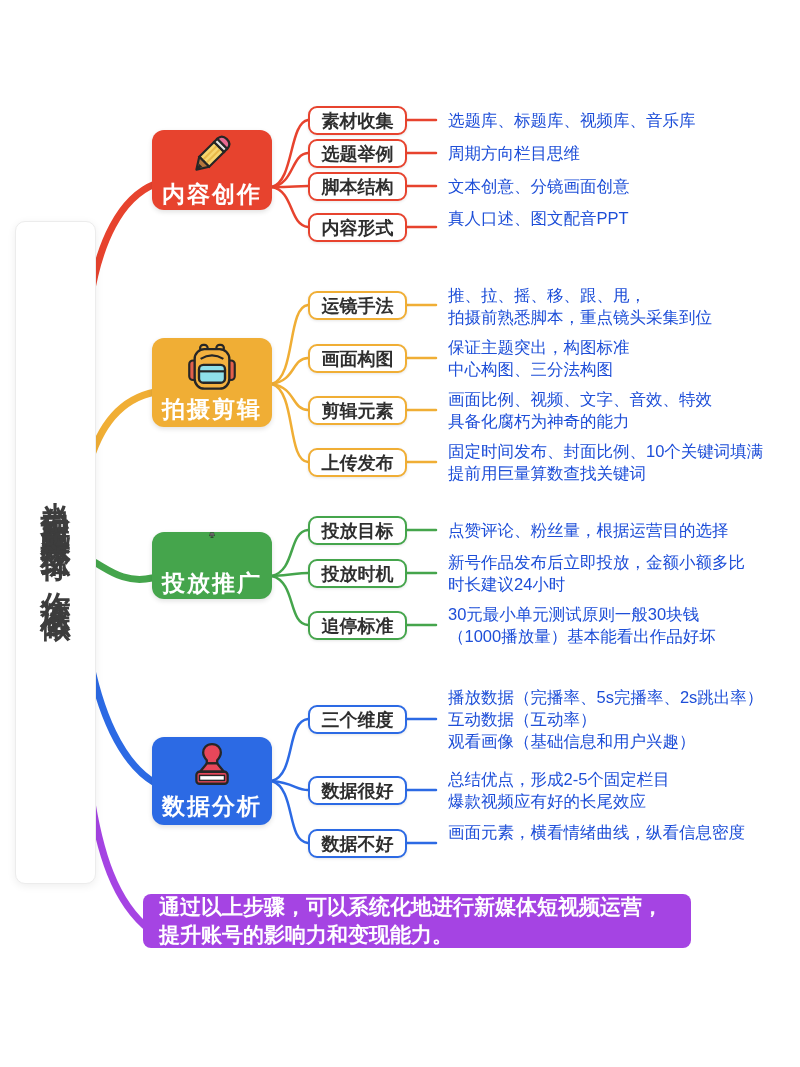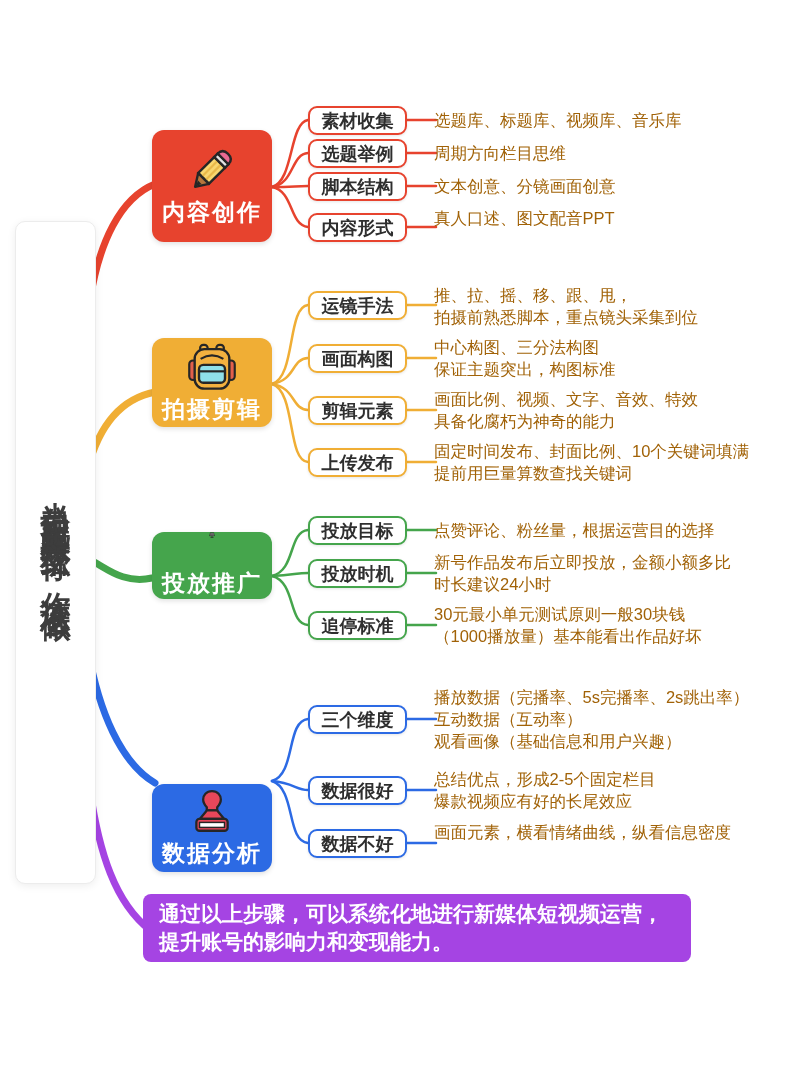--- a/index.html
+++ b/index.html
@@ -43,8 +43,8 @@
   .sub.b4 { border-color:var(--branch4); }
 
   .desc {
-    position:absolute; left:434px; font-size:16.5px; line-height:22px;
-    color:#a16207; font-weight:500; white-space:nowrap; z-index:2;
+    position:absolute; left:448px; font-size:16.5px; line-height:22px;
+    color:#1d4ed8; font-weight:500; white-space:nowrap; z-index:2;
   }
 
   .summary {

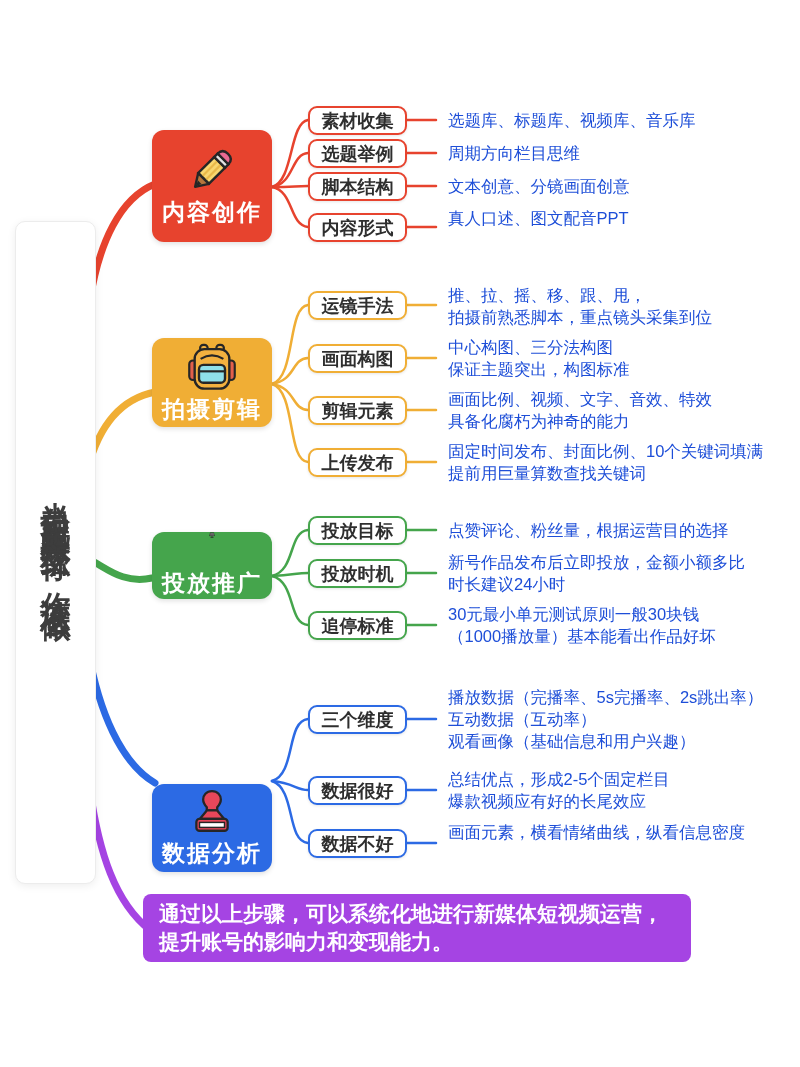--- a/index.html
+++ b/index.html
@@ -25,7 +25,7 @@
     z-index:2; box-shadow:0 2px 5px rgba(0,0,0,.12);
   }
   .topic .t-label { color:#fff; font-weight:700; font-size:23px; letter-spacing:2px; margin-top:1px; }
-  .topic1 { top:130px; height:112px; background:var(--branch1); }
+  .topic1 { top:130px; height:80px; background:var(--branch1); }
   .topic2 { top:338px; height:89px; background:var(--branch2);text-align:right; }
   .topic3 { top:532px; height:67px; background:var(--branch3);gap:28px; }
   .topic4 { top:737px; height:88px; background:var(--branch4);margin-top:47px; }

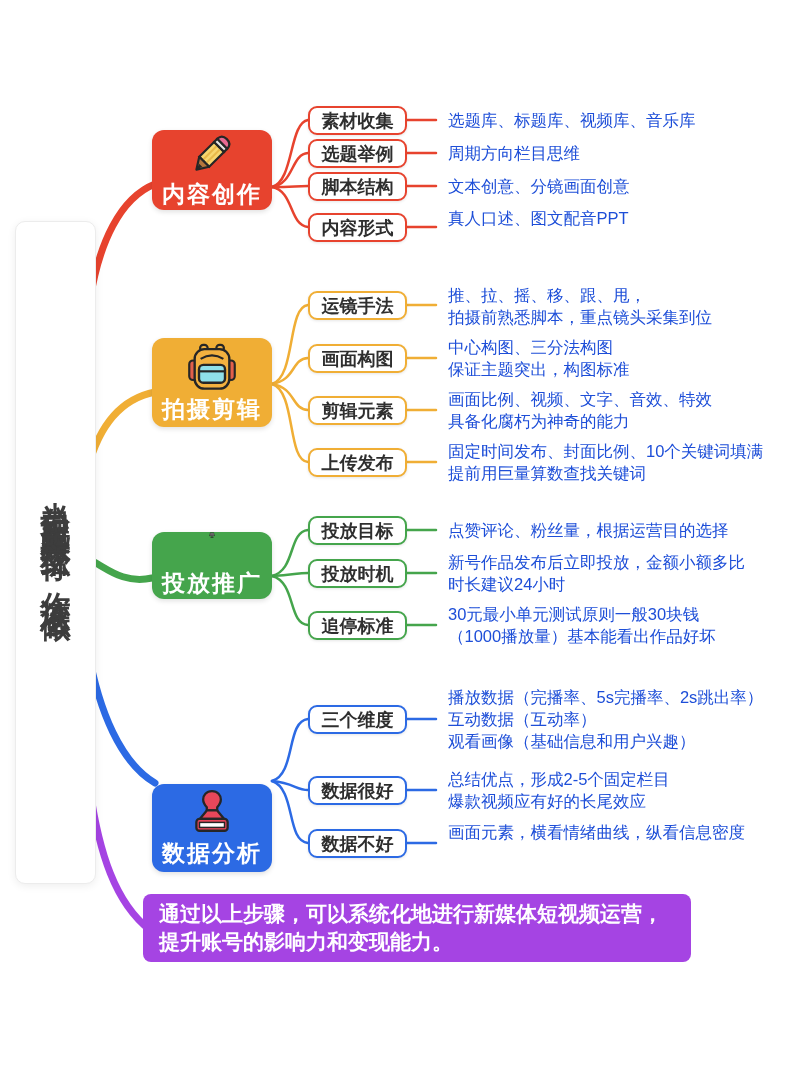--- a/index.html
+++ b/index.html
@@ -181,8 +181,8 @@
     <div>拍摄前熟悉脚本，重点镜头采集到位</div>
   </div>
   <div class="desc" style="top:336px;">
+    <div>保证主题突出，构图标准</div>
     <div>中心构图、三分法构图</div>
-    <div>保证主题突出，构图标准</div>
   </div>
   <div class="desc" style="top:388px;">
     <div>画面比例、视频、文字、音效、特效</div>

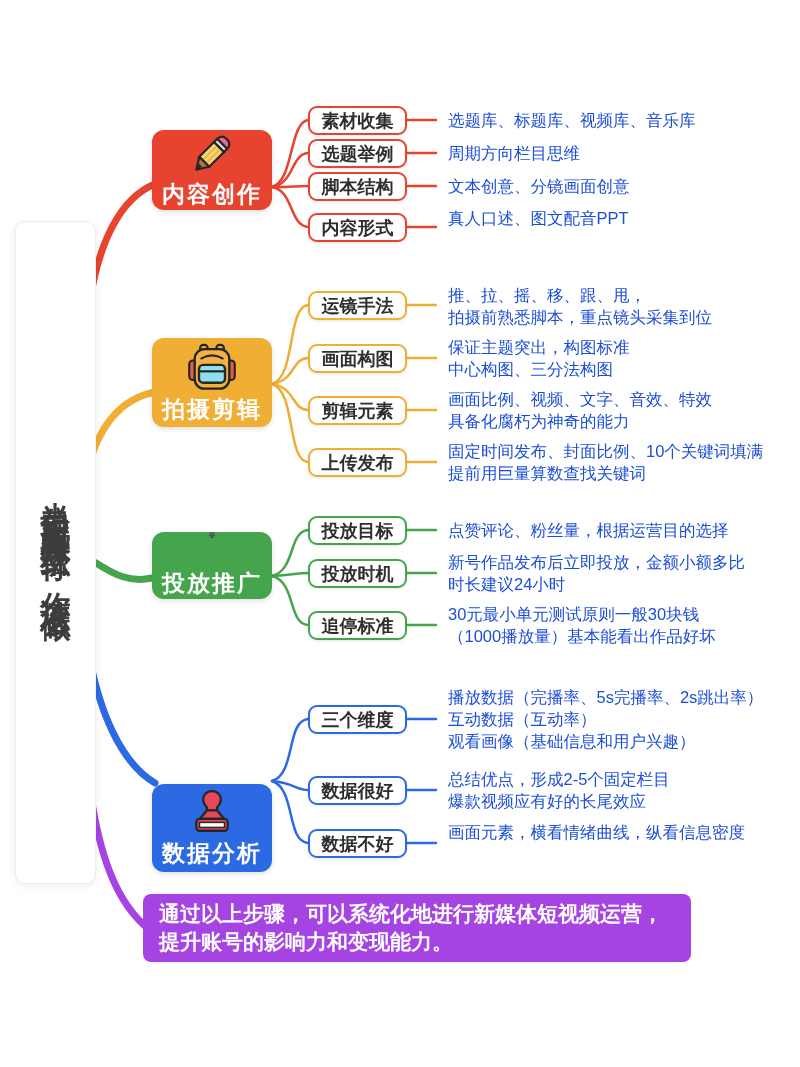--- a/index.html
+++ b/index.html
@@ -28,7 +28,7 @@
   .topic1 { top:130px; height:80px; background:var(--branch1); }
   .topic2 { top:338px; height:89px; background:var(--branch2);text-align:right; }
   .topic3 { top:532px; height:67px; background:var(--branch3);gap:28px; }
-  .topic4 { top:737px; height:88px; background:var(--branch4);margin-top:47px; }
+  .topic4 { top:737px; height:88px; background:var(--branch4); }
 
   .sub {
     position:absolute; left:308px; width:99px; height:29px; box-sizing:border-box;

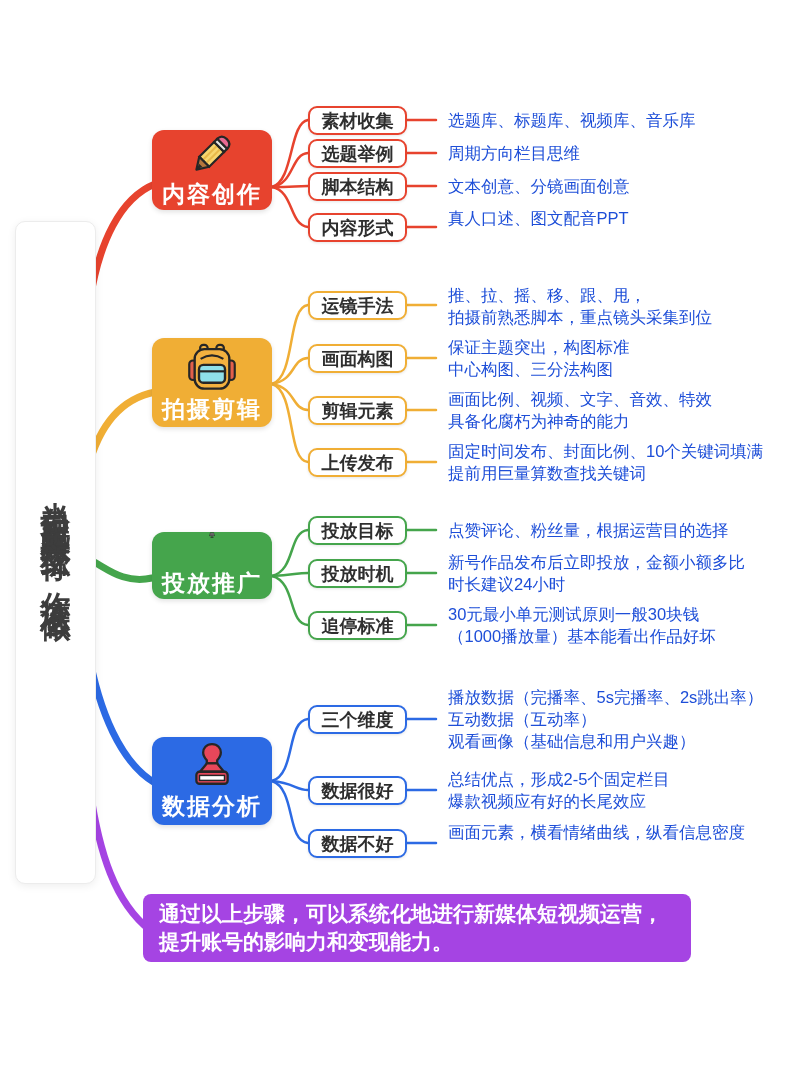--- a/index.html
+++ b/index.html
@@ -48,7 +48,7 @@
   }
 
   .summary {
-    position:absolute; left:143px; top:894px; width:548px; height:68px; box-sizing:border-box;
+    position:absolute; left:143px; top:894px; width:548px; height:54px; box-sizing:border-box;
     background:var(--summary); border-radius:8px; color:#ffffff; font-weight:700;
     font-size:21px; line-height:28px; padding:6px 16px;
     display:flex; flex-direction:column; justify-content:center; z-index:2;

